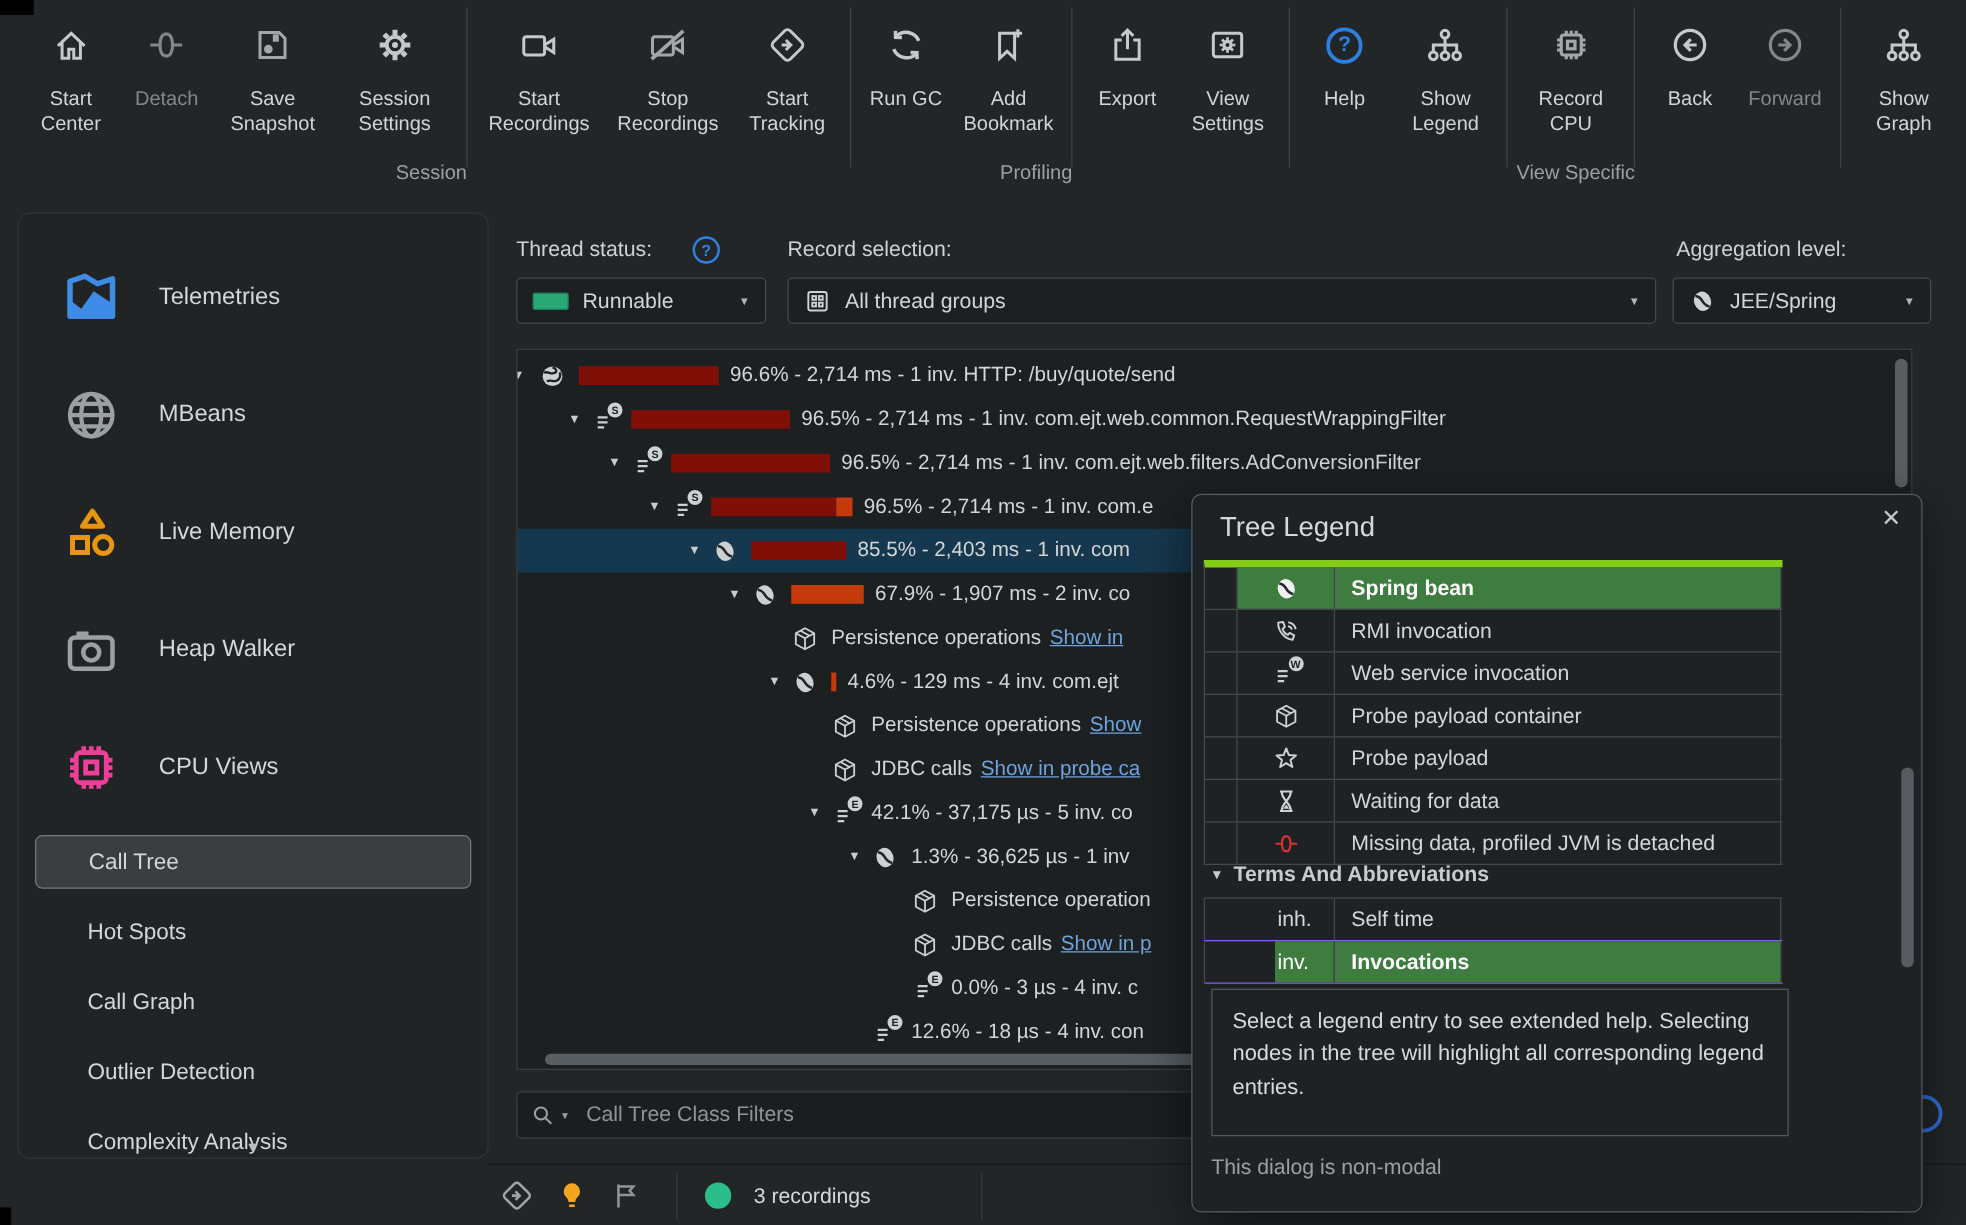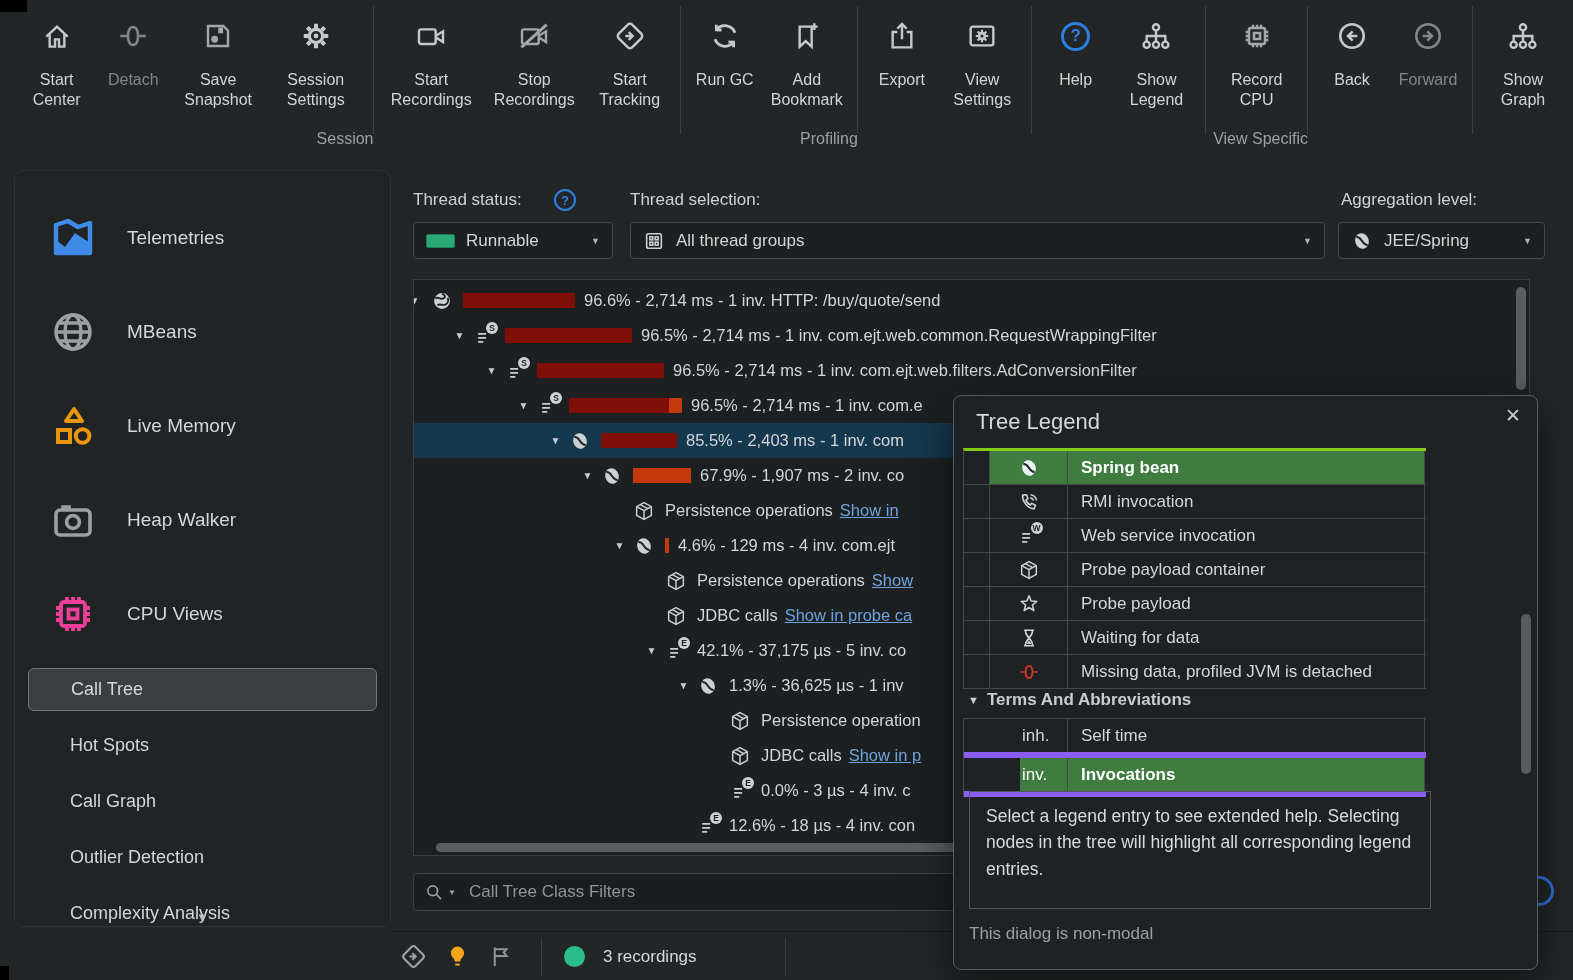--- a/index.html
+++ b/index.html
@@ -533,7 +533,7 @@
 
 <div class="hdr-label" style="left:413px;top:190px">Thread status:</div>
 <div class="q-ring" style="left:554px;top:189px">?</div>
-<div class="hdr-label" style="left:630px;top:190px">Thread selection:</div>
+<div class="hdr-label" style="left:630px;top:190px">Record selection:</div>
 <div class="hdr-label" style="left:1341px;top:190px">Aggregation level:</div>
 
 <div class="dd" style="left:413px;top:222px;width:200px">

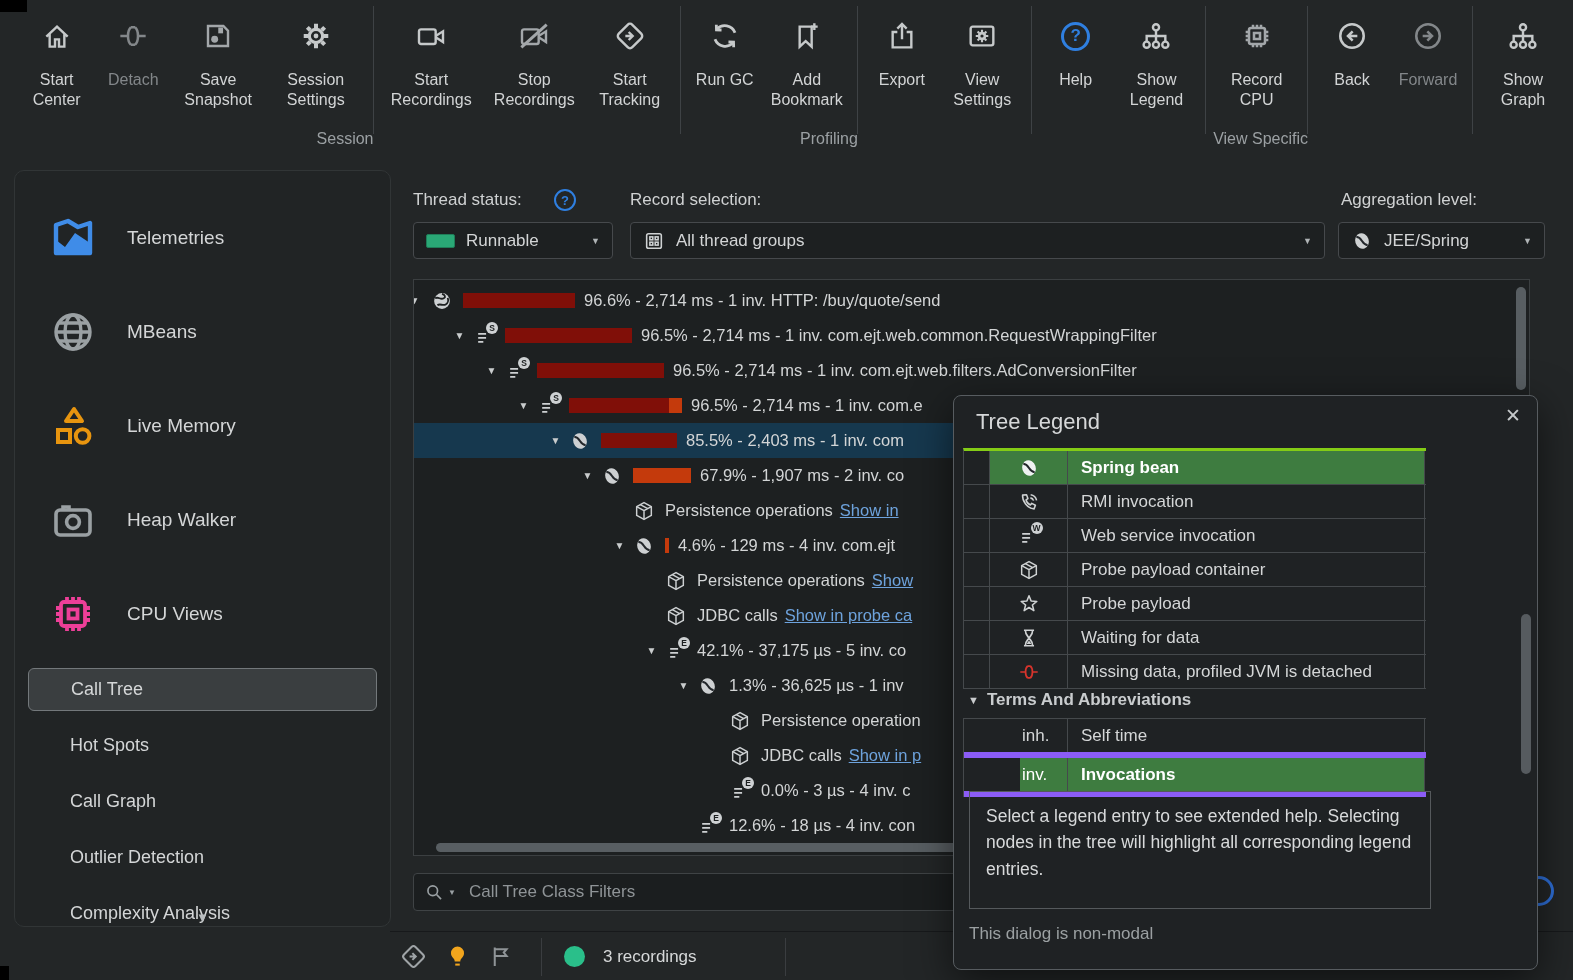--- a/index.html
+++ b/index.html
@@ -85,7 +85,7 @@
           border:1px solid #575c60;border-radius:8px;box-shadow:0 12px 42px rgba(0,0,0,.55);z-index:40;box-sizing:border-box}
   .dlg-title{position:absolute;left:22px;top:13px;font-size:22px;color:#d6d8d9}
   .dlg-x{position:absolute;right:16px;top:8px;font-size:19px;color:#c6c9cb;cursor:pointer}
-  .lg-table{position:absolute;left:9px;top:52px;width:462px;border-top:3px solid #84cc16;border-left:1px solid #45494c}
+  .lg-table{position:absolute;left:9px;top:52px;width:462px;border-top:6px solid #84cc16;border-left:1px solid #45494c}
   .lg-row{display:grid;grid-template-columns:26px 78px 357px;height:33px;border-bottom:1px solid #45494c}
   .lg-gut{border-right:1px solid #45494c}
   .lg-ic{display:flex;align-items:center;justify-content:center;border-right:1px solid #45494c;color:#cfd2d3}

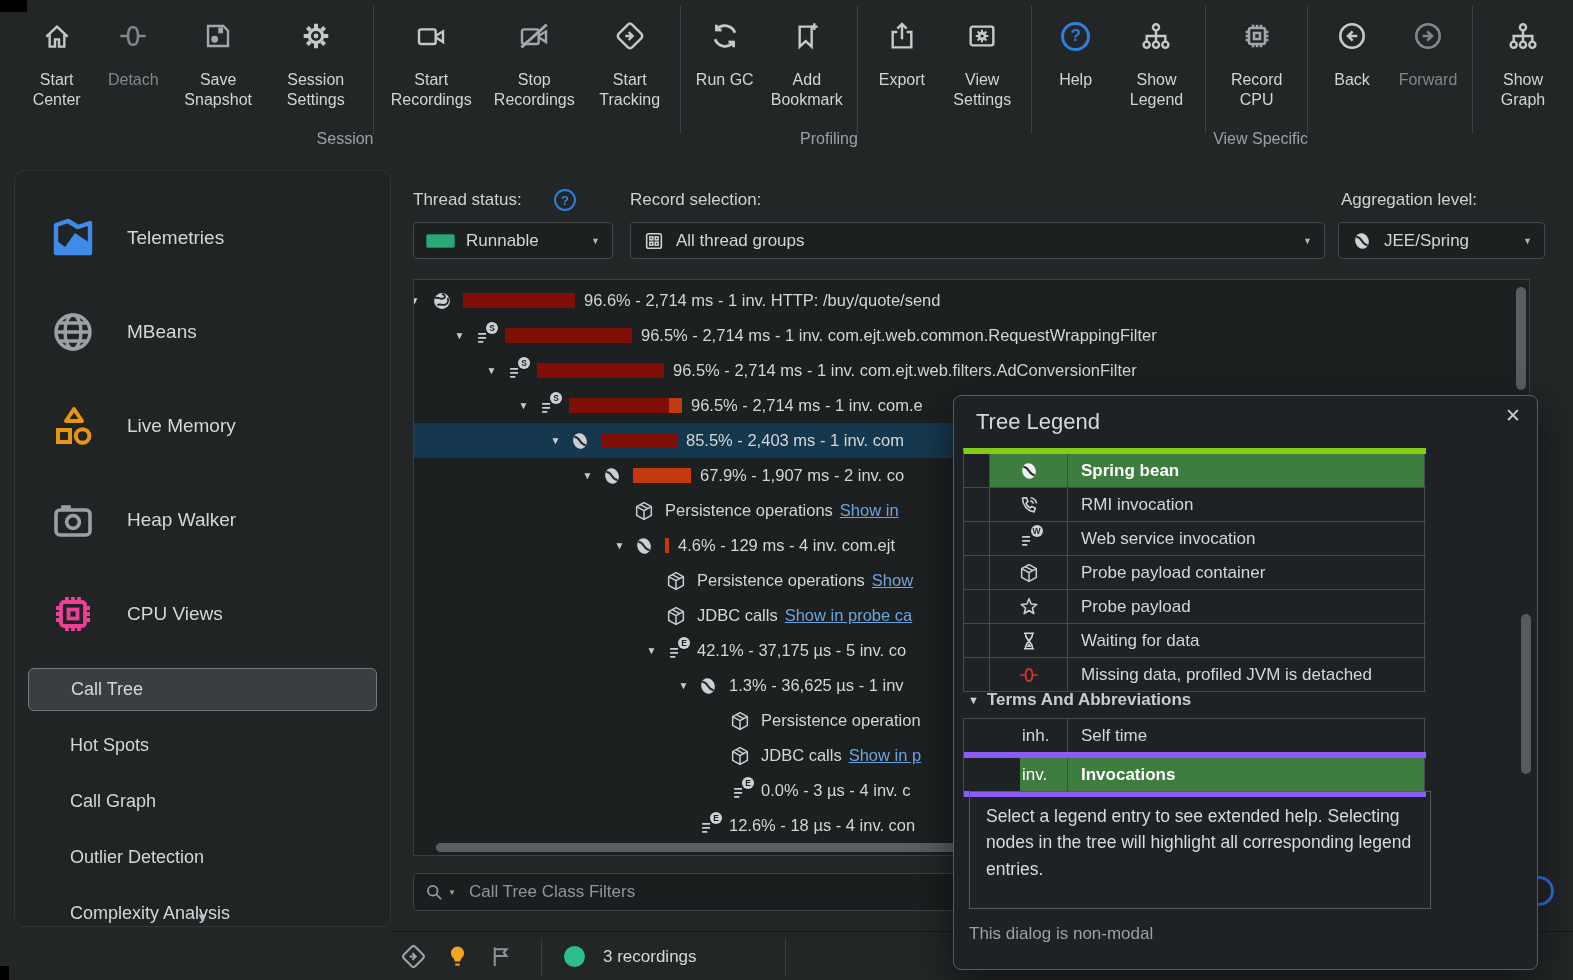--- a/index.html
+++ b/index.html
@@ -98,7 +98,7 @@
   .tm-head{position:absolute;left:14px;top:294px;font-size:17px;font-weight:bold;color:#c9ccce;display:flex;gap:8px;align-items:center}
   .tm-head .tri{font-size:11px}
   .tm-table{position:absolute;left:9px;top:322px;width:462px;border-top:1px solid #45494c;border-left:1px solid #45494c}
-  .tm-row{display:grid;grid-template-columns:104px 357px;height:33px;border-bottom:6px solid #8b5cf6}
+  .tm-row{display:grid;grid-template-columns:104px 357px;height:33px;border-bottom:1px solid #8b5cf6}
   .tm-ab{display:flex;align-items:center;padding-left:58px;font-size:17px;border-right:1px solid #45494c;color:#d4d6d7}
   .tm-lb{display:flex;align-items:center;padding-left:13px;font-size:17px;border-right:1px solid #45494c;color:#d4d6d7}
   .tm-row.hl .tm-ab{background:linear-gradient(90deg,transparent 56px,#3e7c40 56px);color:#fff}

